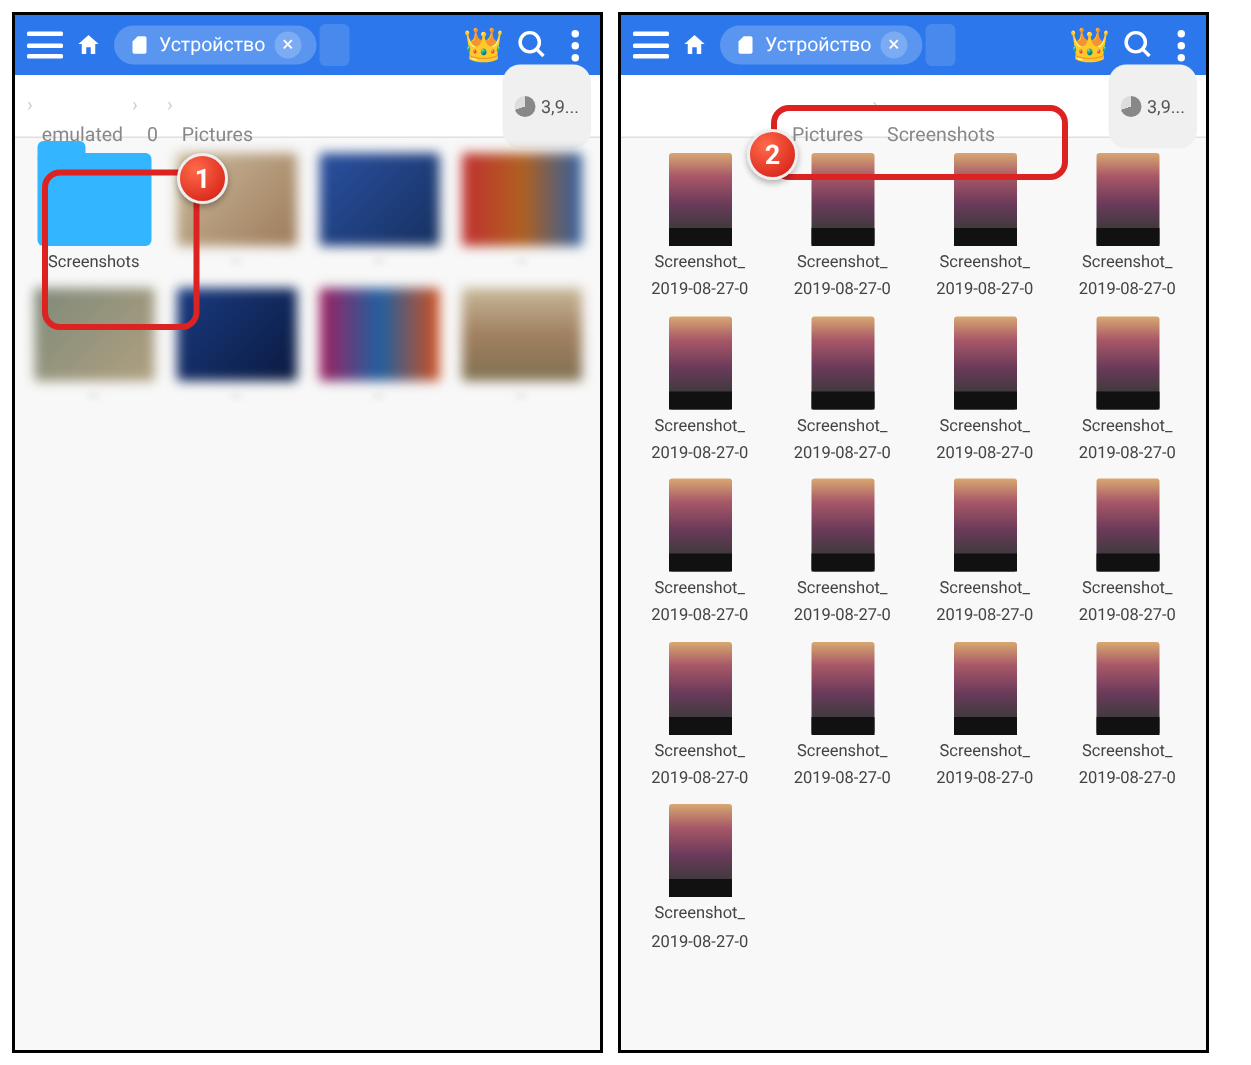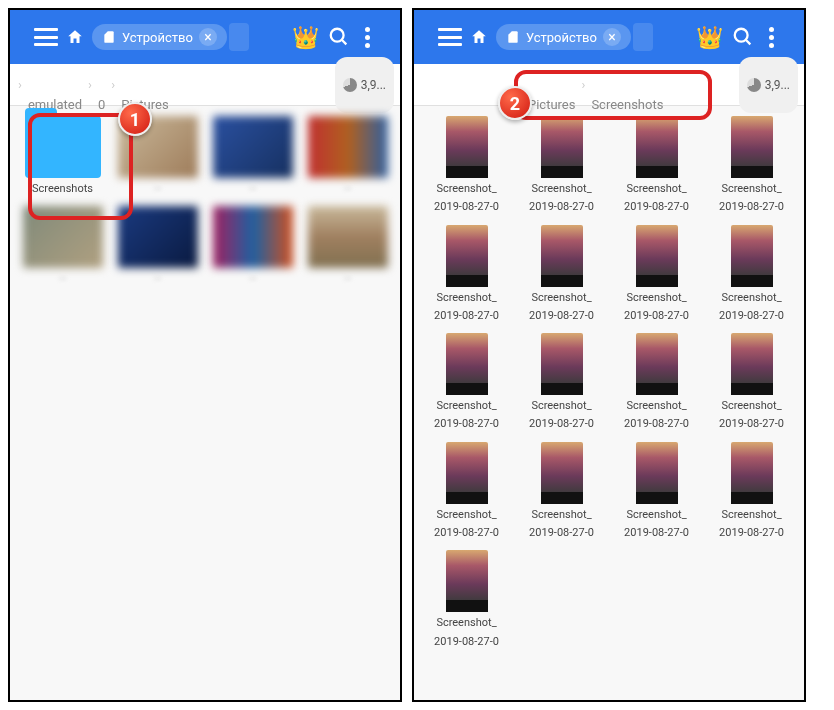--- a/index.html
+++ b/index.html
@@ -5,7 +5,7 @@
     * { margin: 0; padding: 0; box-sizing: border-box; }
     body { font-family: -apple-system, BlinkMacSystemFont, "Segoe UI", Roboto, sans-serif; background: #fff; display: flex; gap: 10px; padding: 8px; }
     .screen { width: 394px; height: 694px; border: 2px solid #000; background: #f8f8f8; overflow: hidden; display: flex; flex-direction: column; }
-    .toolbar { background: #2d77ec; height: 54px; display: flex; align-items: center; padding: 0 24px; gap: 8px; }
+    .toolbar { background: #2d77ec; height: 40px; display: flex; align-items: center; padding: 0 8px; gap: 8px; }
     .menu-lines { width: 24px; height: 18px; display: flex; flex-direction: column; justify-content: space-between; }
     .menu-lines span { height: 3px; background: #fff; border-radius: 1px; }
     .home-icon { width: 18px; height: 18px; }

